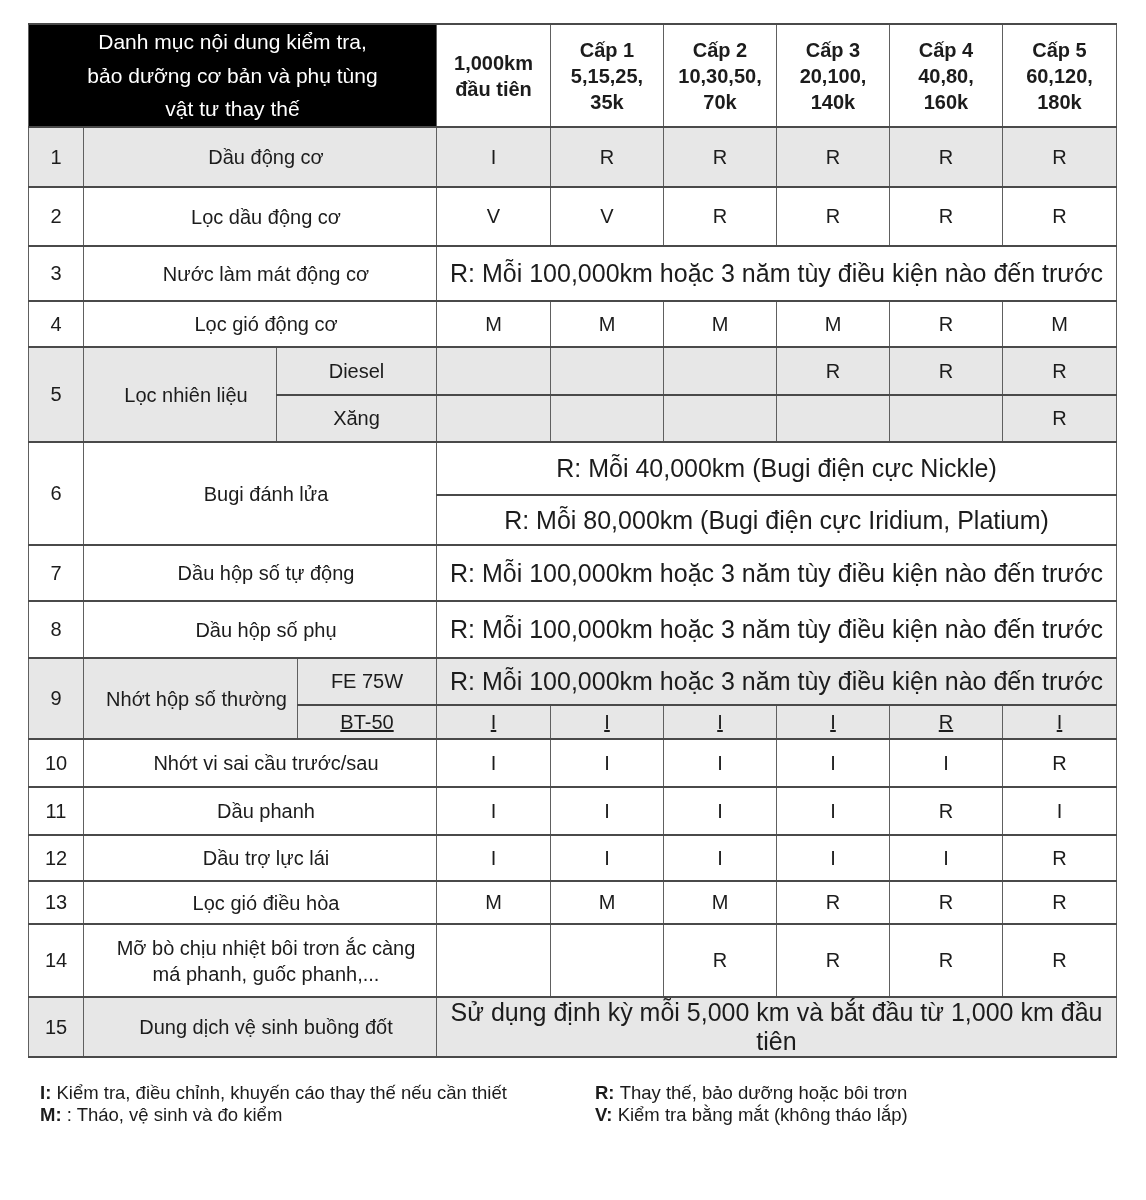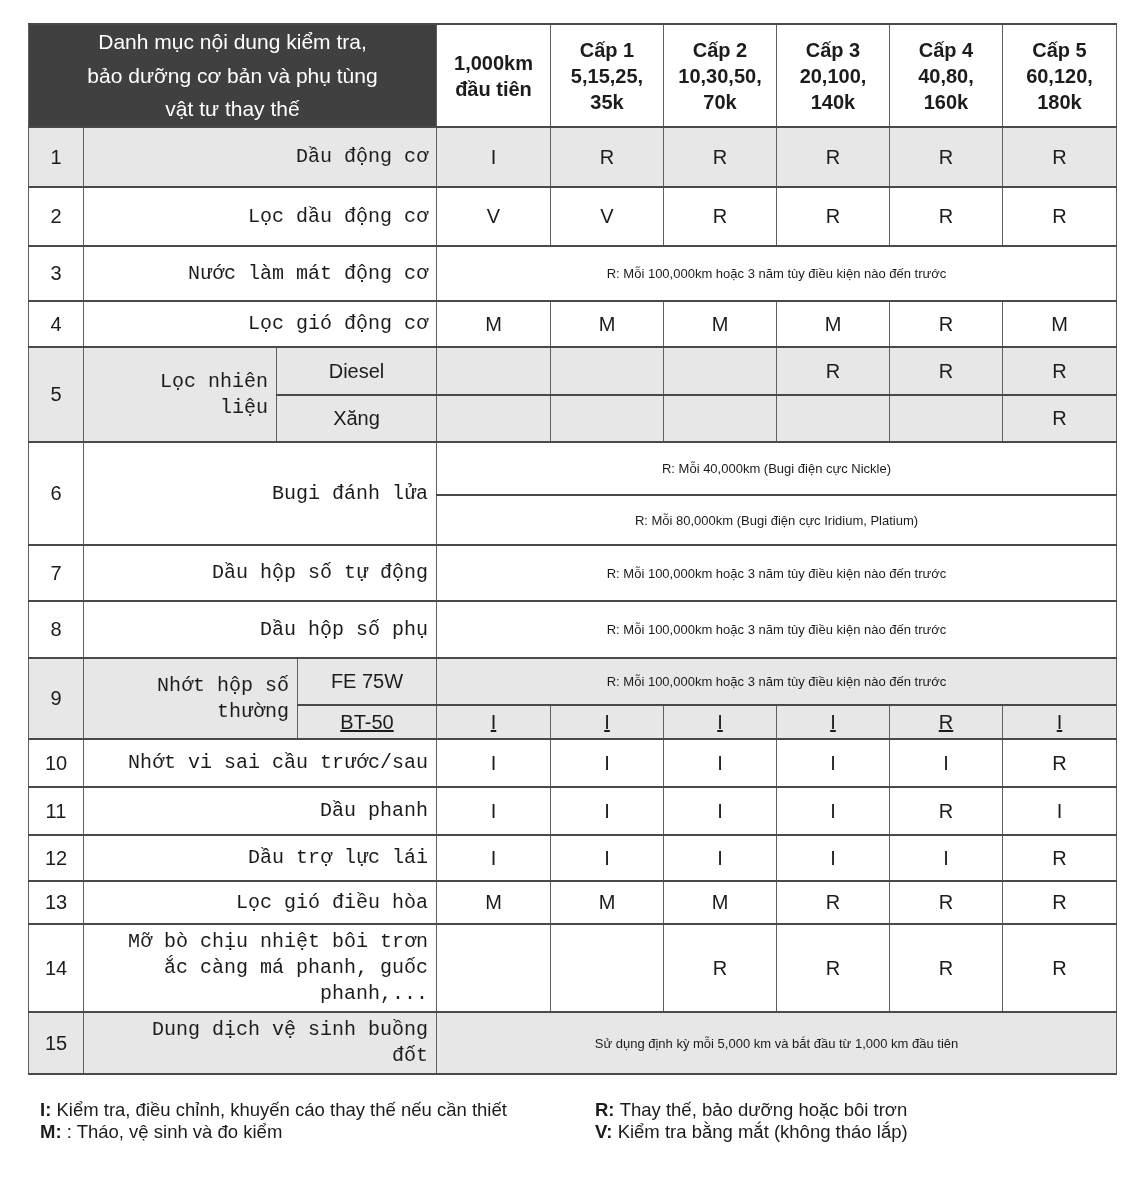--- a/index.html
+++ b/index.html
@@ -27,7 +27,7 @@
   thead td { border-top-width: 1px; }
 
   .black-head {
-    background: #404040;
+    background: #000000;
     color: #ffffff;
     text-align: center;
     font-size: 21px;

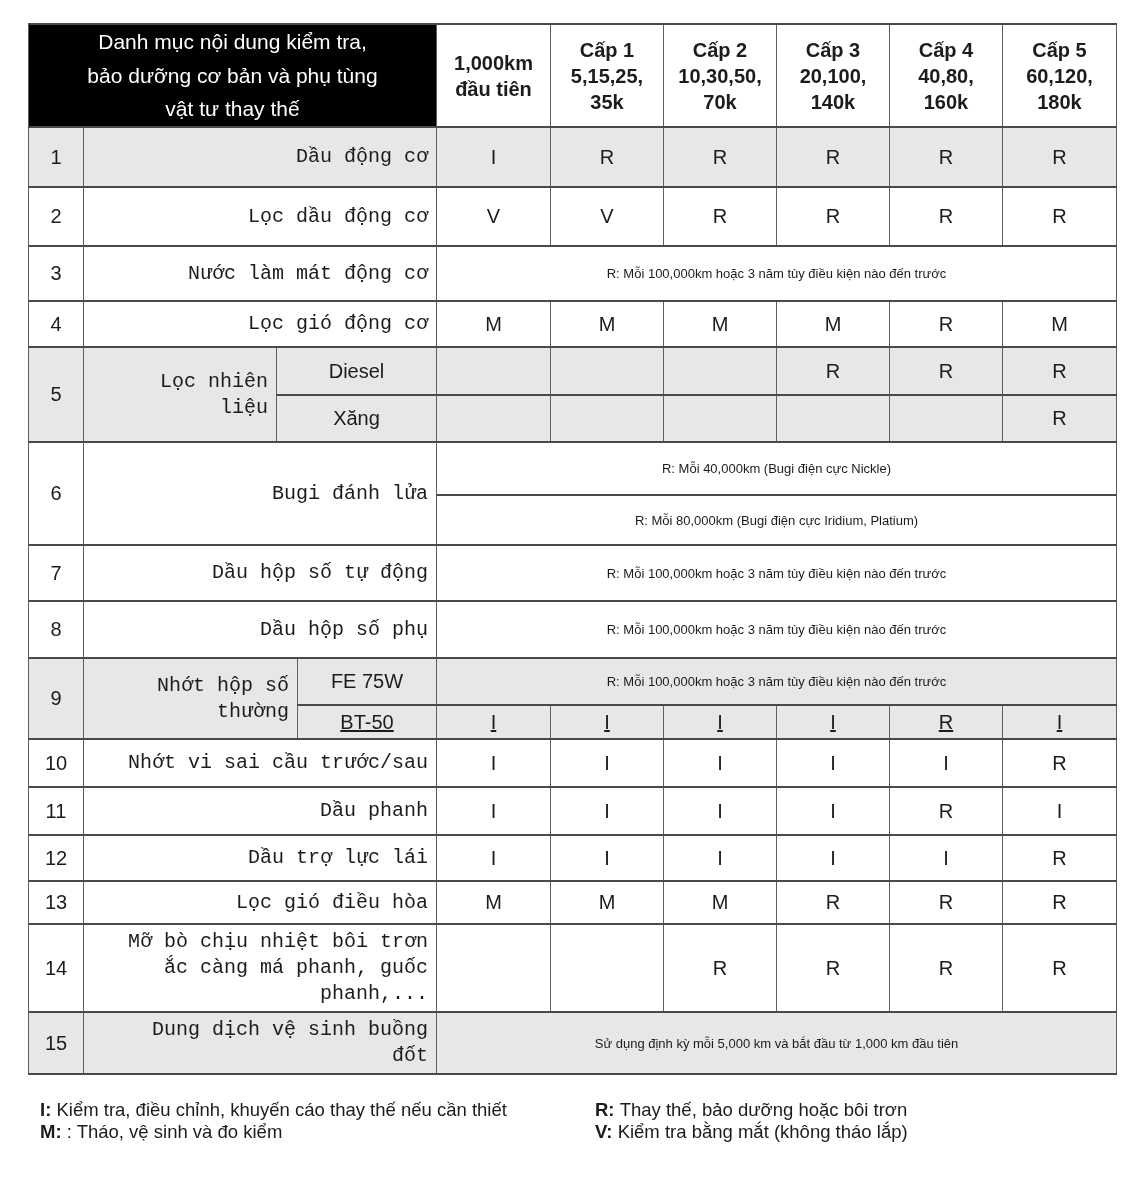--- a/index.html
+++ b/index.html
@@ -45,7 +45,7 @@
     padding: 4px 0;
   }
   .num-cell  { text-align: center; font-size: 20px; }
-  .item-cell { text-align: right; padding: 4px 8px 4px 20px; font-size: 20px; line-height: 1.3; font-family: Liberation Mono, monospace; }
+  .item-cell { text-align: center; padding: 4px 8px 4px 20px; font-size: 20px; line-height: 1.3; }
   .sub-cell  { text-align: center; font-size: 20px; }
   .val-cell  { text-align: center; font-size: 20px; }
   .span-cell { text-align: center; font-size: 13px; }

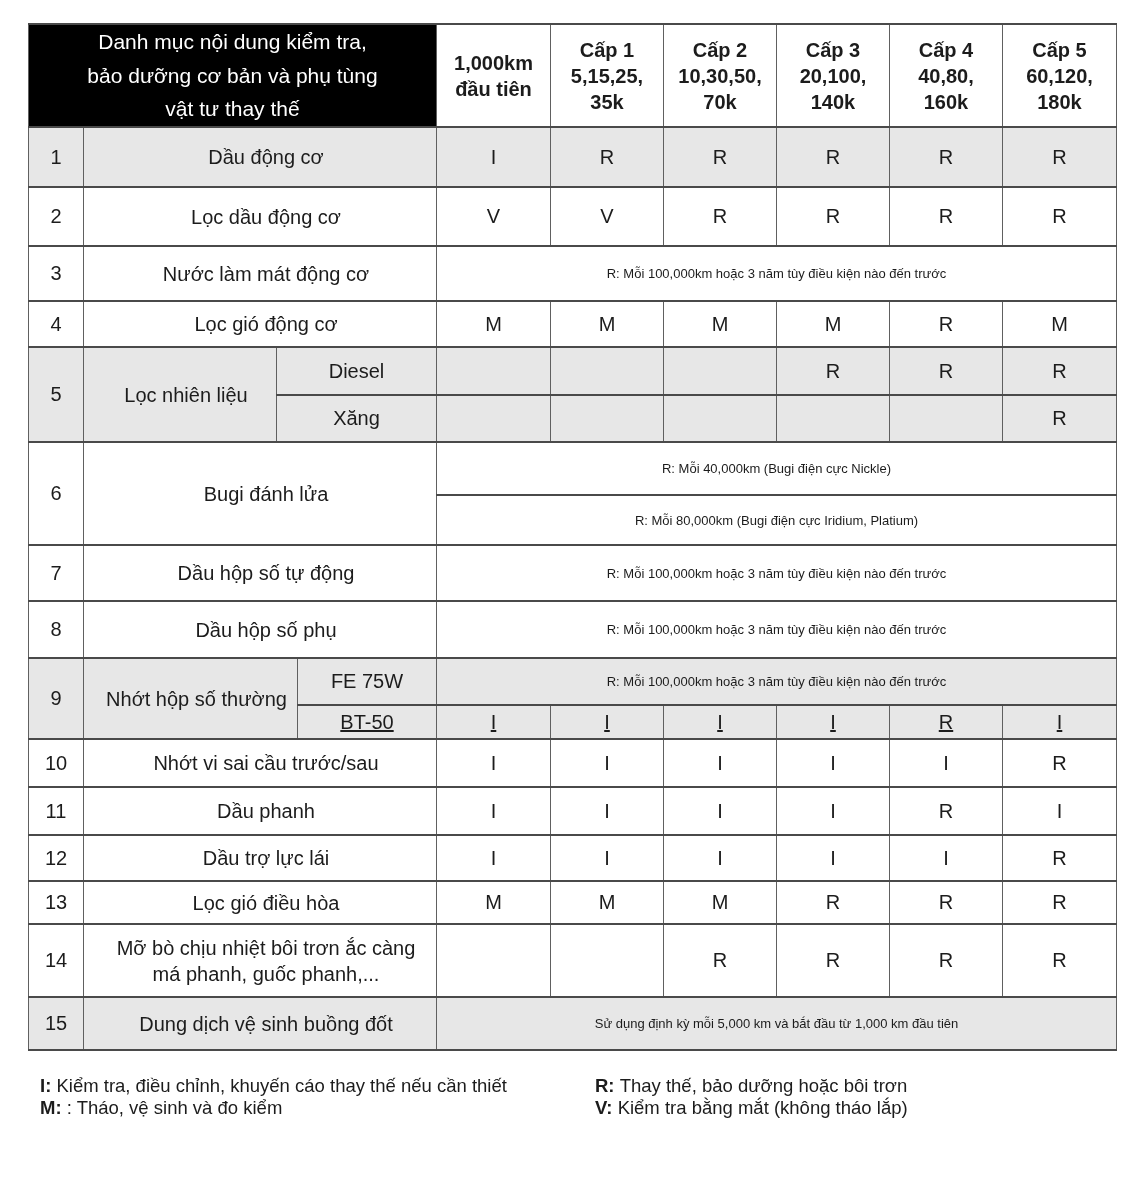--- a/index.html
+++ b/index.html
@@ -48,7 +48,7 @@
   .item-cell { text-align: center; padding: 4px 8px 4px 20px; font-size: 20px; line-height: 1.3; }
   .sub-cell  { text-align: center; font-size: 20px; }
   .val-cell  { text-align: center; font-size: 20px; }
-  .span-cell { text-align: center; font-size: 13px; }
+  .span-cell { text-align: center; font-size: 25px; }
   tr.shade td { background: #e7e7e7; }
 
   .legend {

